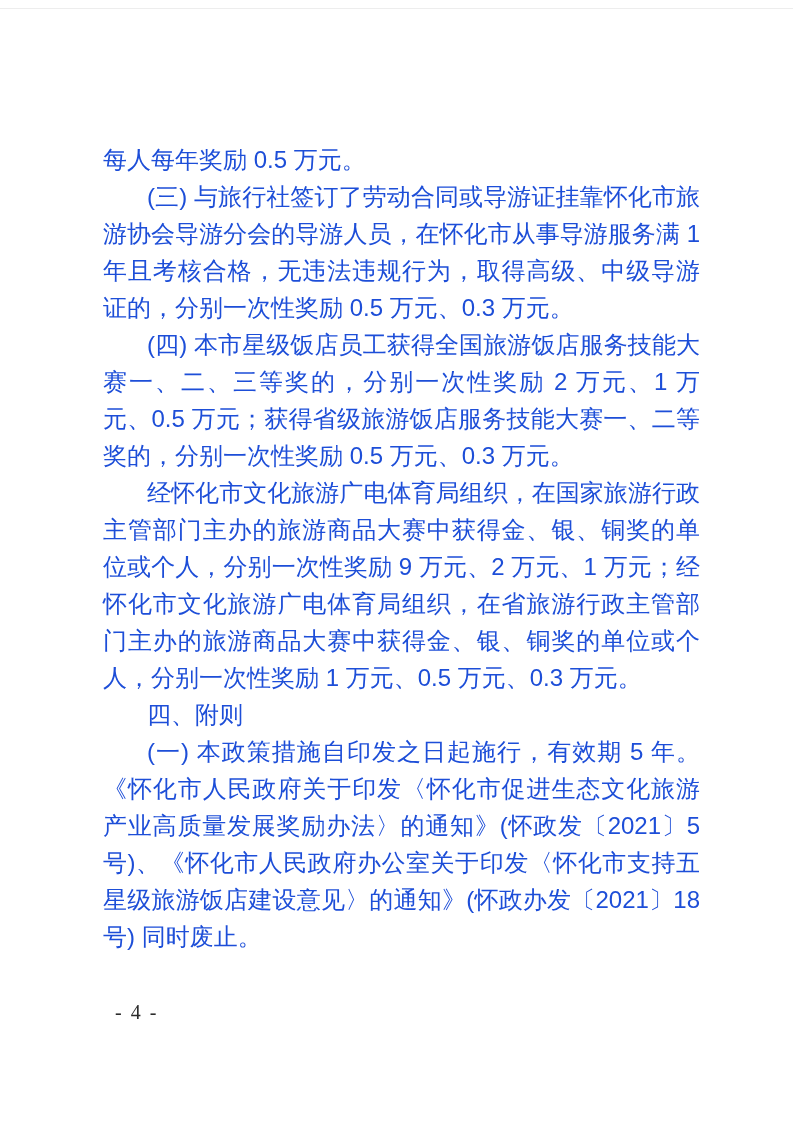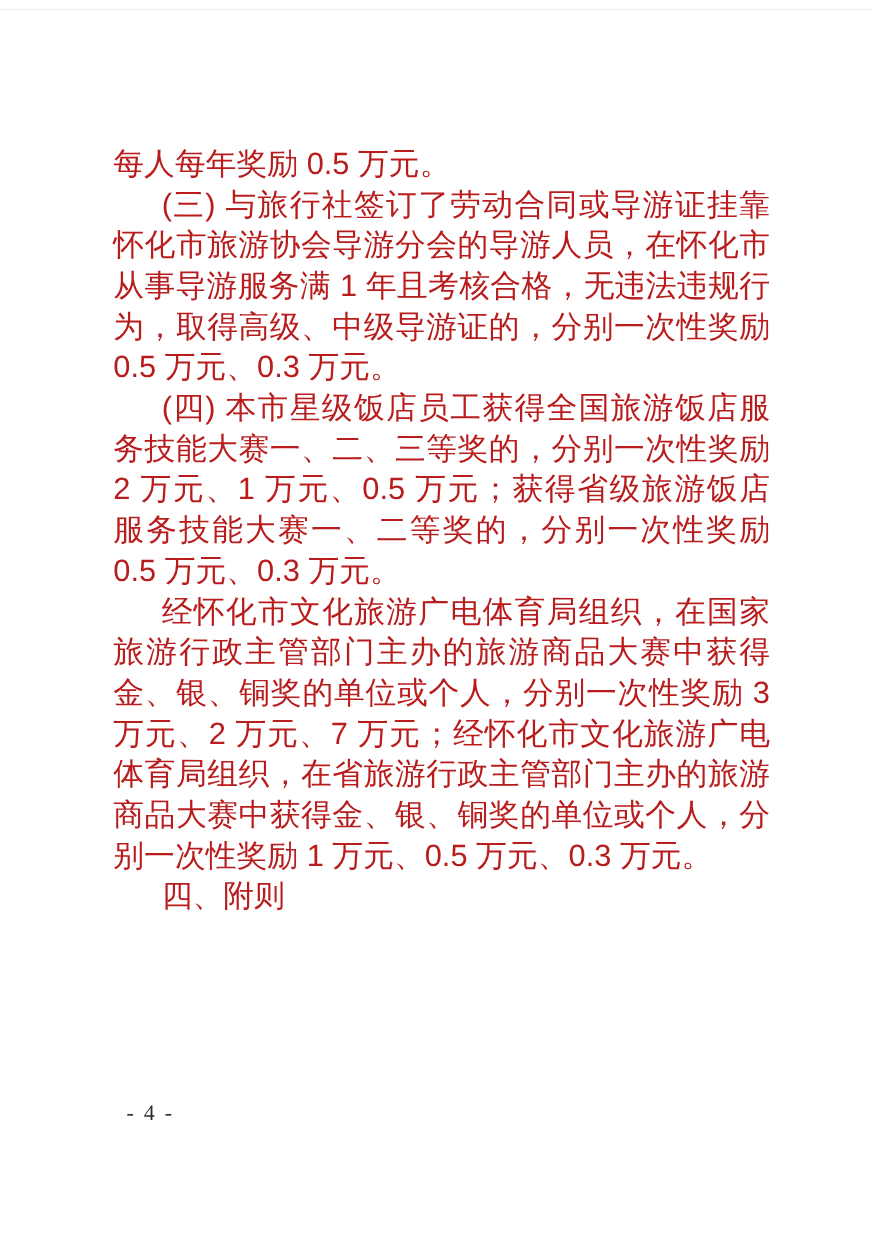--- a/index.html
+++ b/index.html
@@ -30,10 +30,10 @@
   .content {
     position: absolute;
     left: 103px;
-    top: 130px;
+    top: 141px;
     width: 597px;
-    color: #b91c1c;
-    font-size: 28px;
+    color: #1d4ed8;
+    font-size: 24px;
     line-height: 37px;
     text-align: justify;
     text-justify: inter-character;

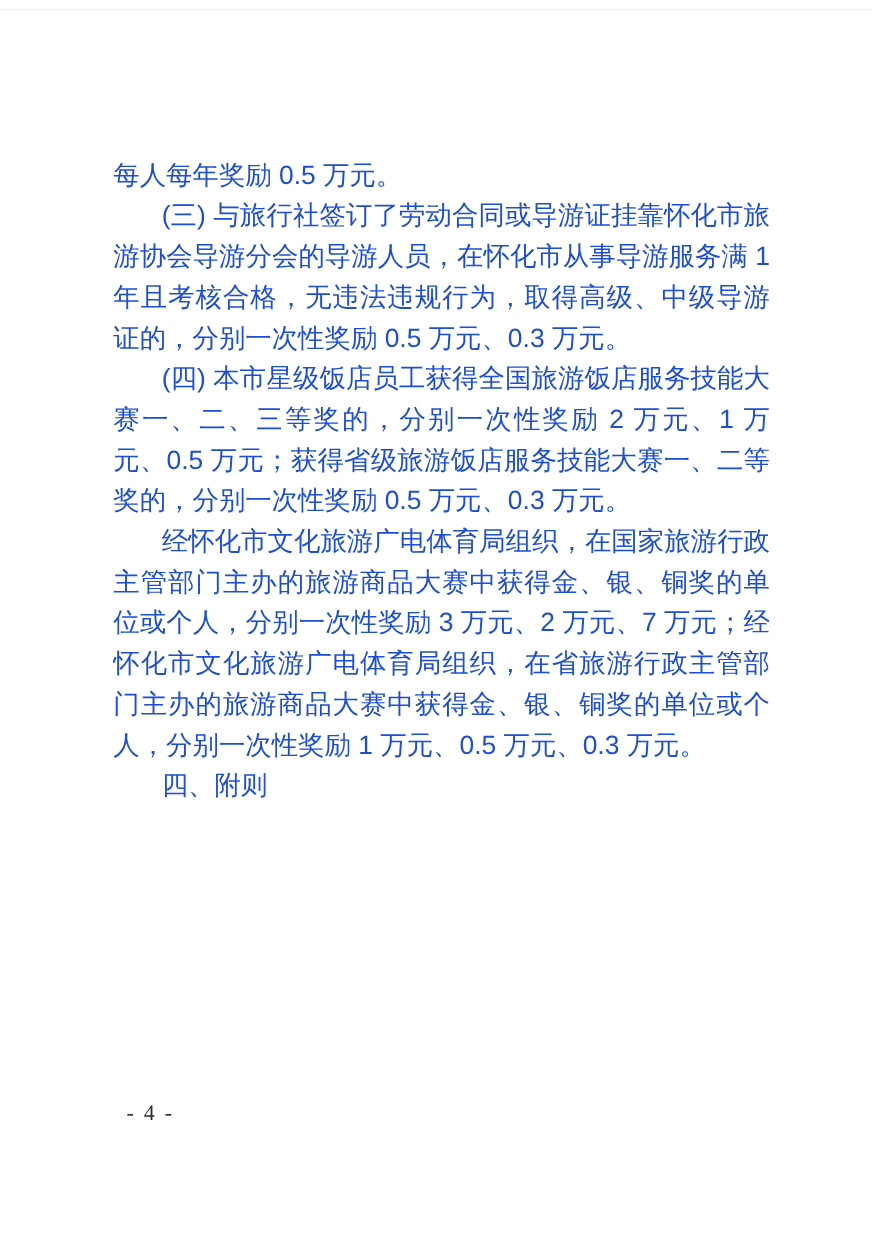--- a/index.html
+++ b/index.html
@@ -66,7 +66,7 @@
       <p class="para">每人每年奖励 0.5 万元。</p>
       <p class="para indent">(三) 与旅行社签订了劳动合同或导游证挂靠怀化市旅游协会导游分会的导游人员，在怀化市从事导游服务满 1 年且考核合格，无违法违规行为，取得高级、中级导游证的，分别一次性奖励 0.5 万元、0.3 万元。</p>
       <p class="para indent">(四) 本市星级饭店员工获得全国旅游饭店服务技能大赛一、二、三等奖的，分别一次性奖励 2 万元、1 万元、0.5 万元；获得省级旅游饭店服务技能大赛一、二等奖的，分别一次性奖励 0.5 万元、0.3 万元。</p>
-      <p class="para indent">经怀化市文化旅游广电体育局组织，在国家旅游行政主管部门主办的旅游商品大赛中获得金、银、铜奖的单位或个人，分别一次性奖励 3 万元、2 万元、7 万元；经怀化市文化旅游广电体育局组织，在省旅游行政主管部门主办的旅游商品大赛中获得金、银、铜奖的单位或个人，分别一次性奖励 1 万元、0.5 万元、0.3 万元。</p>
+      <p class="para indent">经怀化市文化旅游广电体育局组织，在国家旅游行政主管部门主办的旅游商品大赛中获得金、银、铜奖的单位或个人，分别一次性奖励 9 万元、2 万元、1 万元；经怀化市文化旅游广电体育局组织，在省旅游行政主管部门主办的旅游商品大赛中获得金、银、铜奖的单位或个人，分别一次性奖励 1 万元、0.5 万元、0.3 万元。</p>
       <p class="para indent heading">四、附则</p>
     </div>
   <div class="pageno">- 4 -</div>

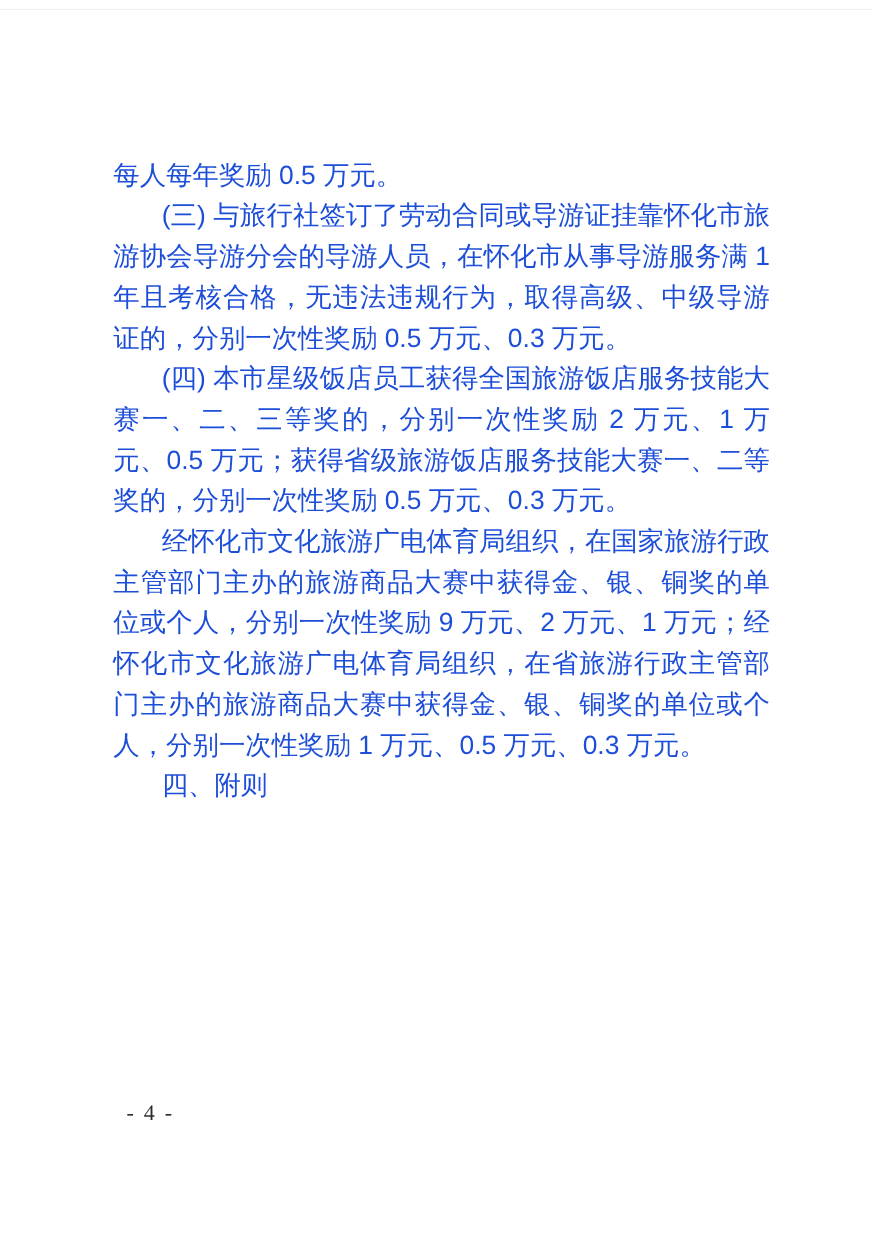--- a/index.html
+++ b/index.html
@@ -68,6 +68,7 @@
       <p class="para indent">(四) 本市星级饭店员工获得全国旅游饭店服务技能大赛一、二、三等奖的，分别一次性奖励 2 万元、1 万元、0.5 万元；获得省级旅游饭店服务技能大赛一、二等奖的，分别一次性奖励 0.5 万元、0.3 万元。</p>
       <p class="para indent">经怀化市文化旅游广电体育局组织，在国家旅游行政主管部门主办的旅游商品大赛中获得金、银、铜奖的单位或个人，分别一次性奖励 9 万元、2 万元、1 万元；经怀化市文化旅游广电体育局组织，在省旅游行政主管部门主办的旅游商品大赛中获得金、银、铜奖的单位或个人，分别一次性奖励 1 万元、0.5 万元、0.3 万元。</p>
       <p class="para indent heading">四、附则</p>
+      <p class="para indent">(一) 本政策措施自印发之日起施行，有效期 5 年。《怀化市人民政府关于印发〈怀化市促进生态文化旅游产业高质量发展奖励办法〉的通知》(怀政发〔2021〕5 号)、《怀化市人民政府办公室关于印发〈怀化市支持五星级旅游饭店建设意见〉的通知》(怀政办发〔2021〕18 号) 同时废止。</p>
     </div>
   <div class="pageno">- 4 -</div>
 </div>

